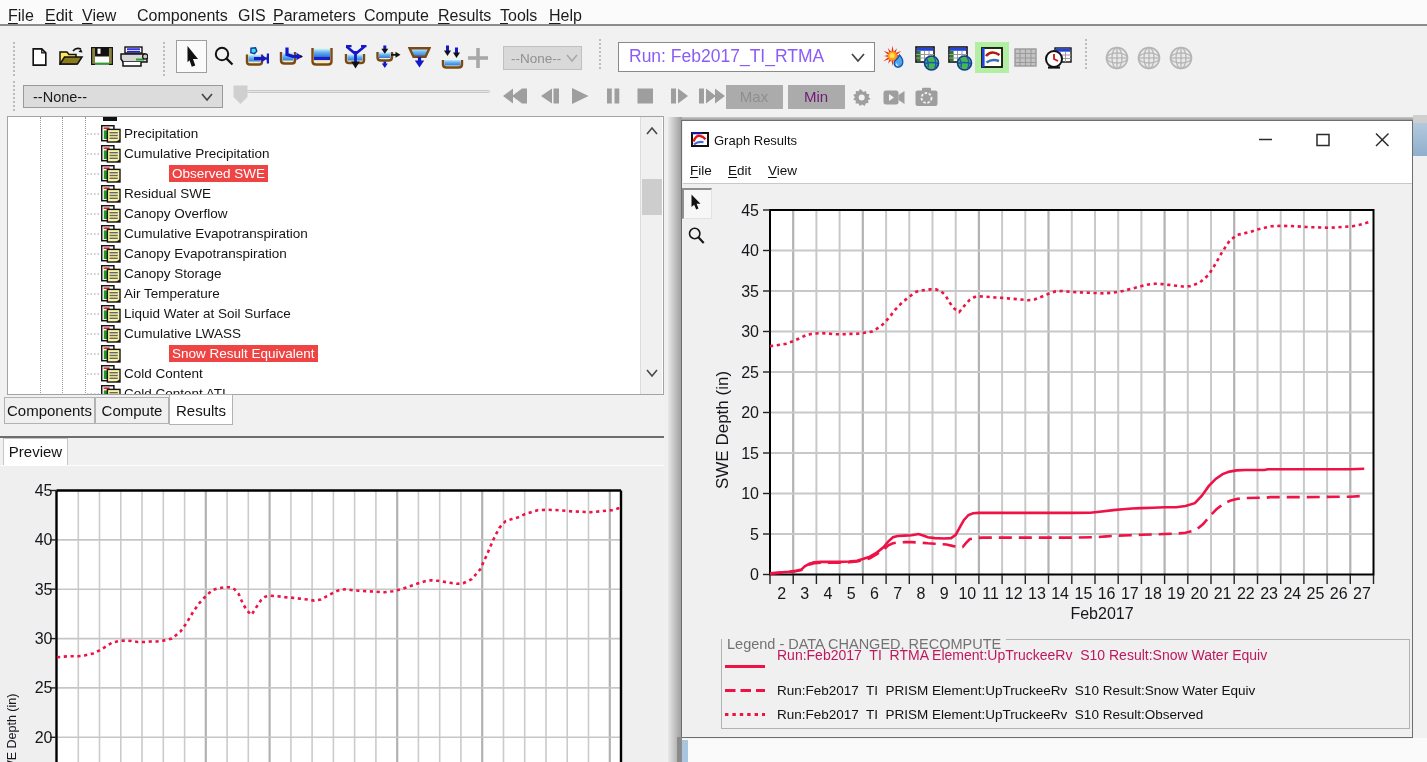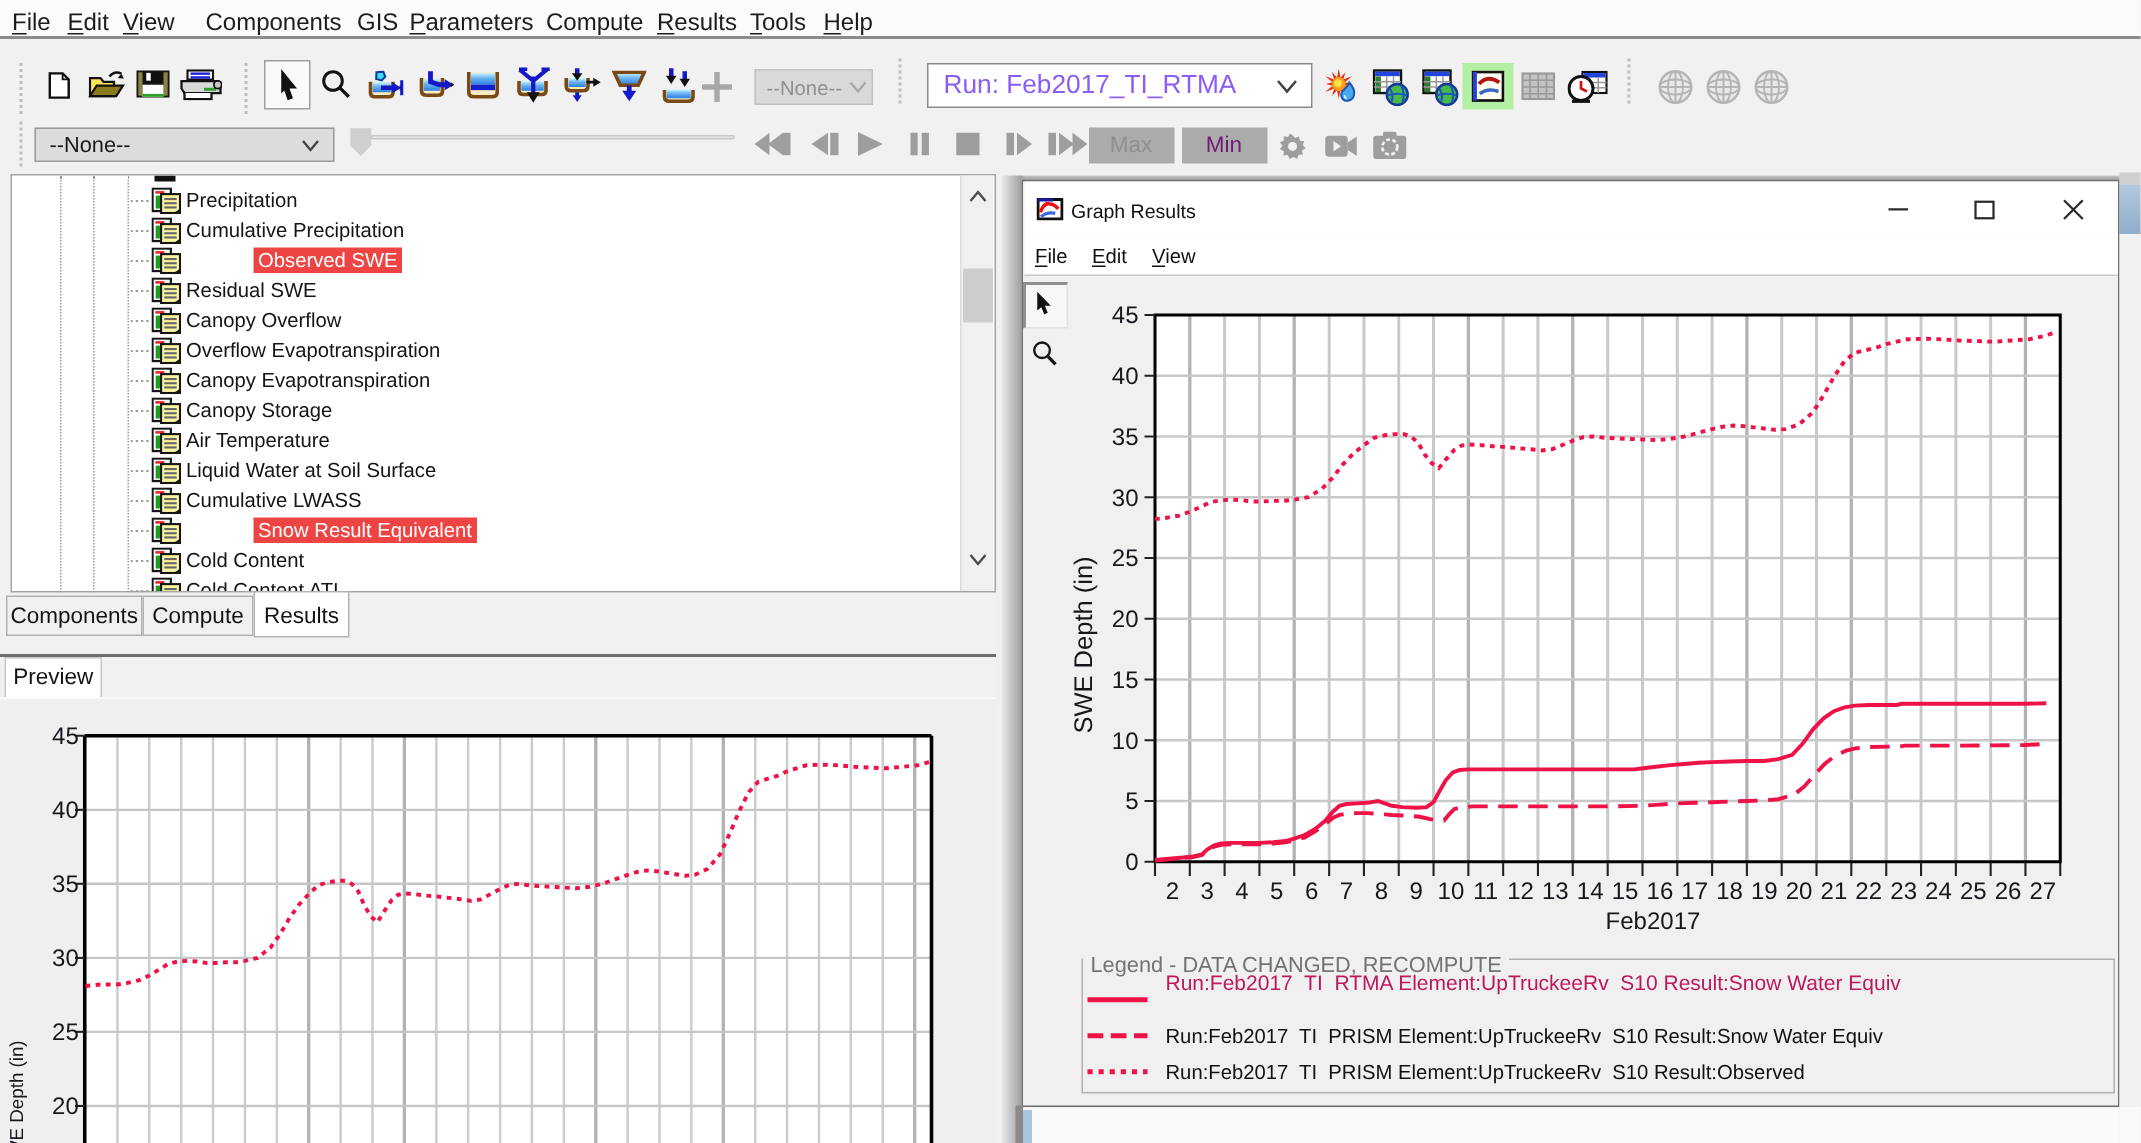--- a/index.html
+++ b/index.html
@@ -346,7 +346,7 @@
     <svg style="position:absolute;left:101px;top:108px" width="20" height="18" viewBox="0 0 20 18">
       <use href="#tsic"></use>
     </svg>
-    <div class="trow" style="top:108px">Overflow Evapotranspiration</div>
+    <div class="trow" style="top:108px">Cumulative Evapotranspiration</div>
     <svg style="position:absolute;left:87px;top:136px" width="13" height="2">
       <line x1="0" y1="1" x2="13" y2="1" stroke="#9a9a9a" stroke-width="1.2" stroke-dasharray="1.5,2"></line>
     </svg>

